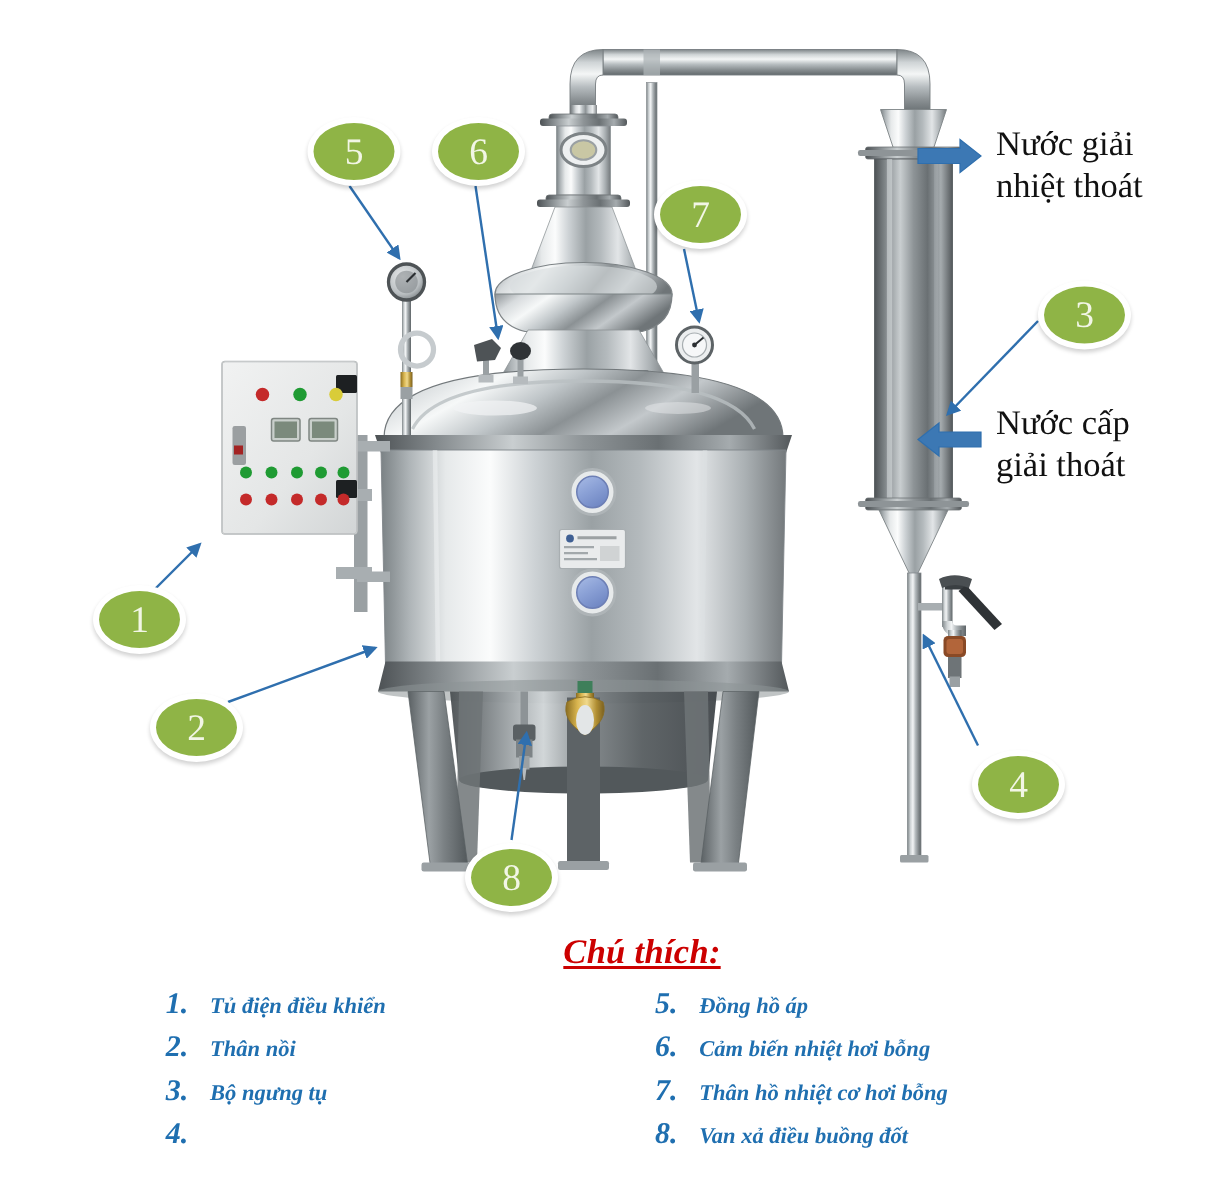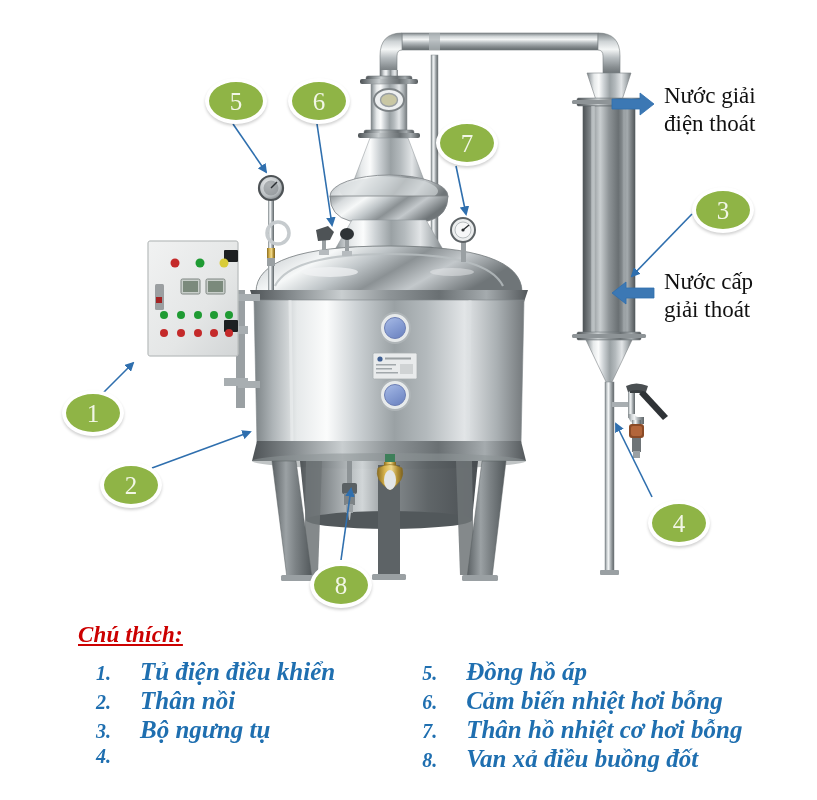--- a/index.html
+++ b/index.html
@@ -486,7 +486,7 @@
     </div>
 
   <div class="side-note" style="left:664px; top:82px;">Nước giải
-điện thoát</div>
+nhiệt thoát</div>
   <div class="side-note" style="left:664px; top:268px;">Nước cấp
 giải thoát</div>
 

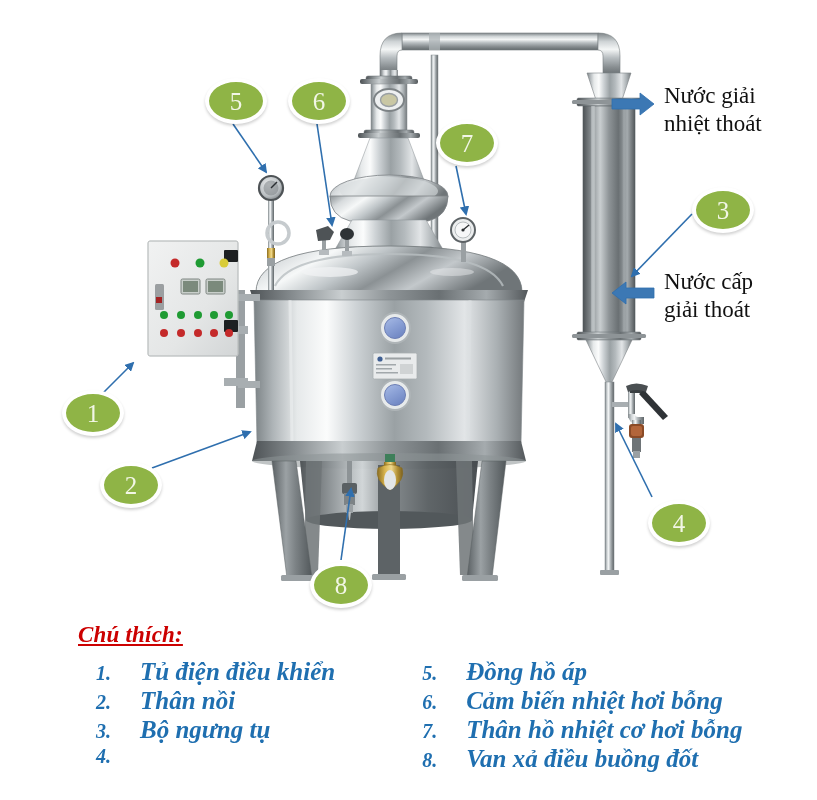--- a/index.html
+++ b/index.html
@@ -61,6 +61,7 @@
     left: 78px;
     top: 622px;
     width: 700px;
+    text-align: center;
   }
   #legend-title {
     font-family: "Liberation Serif", serif;

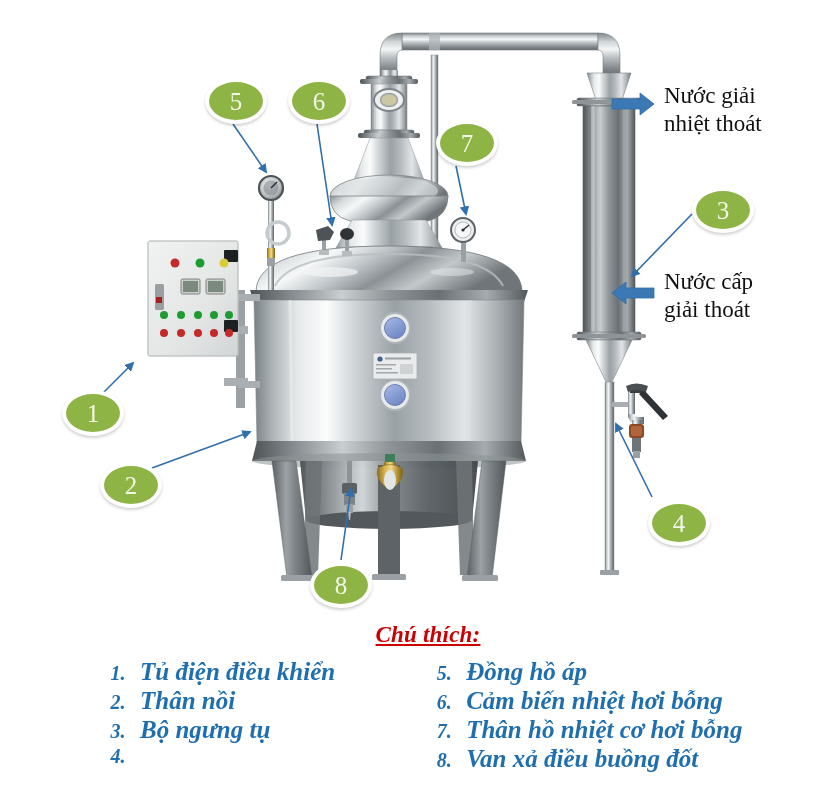--- a/index.html
+++ b/index.html
@@ -100,7 +100,7 @@
     font-family: "Liberation Serif", serif;
     font-style: italic;
     font-weight: bold;
-    font-size: 25px;
+    font-size: 15px;
     color: #1f6fb0;
     white-space: nowrap;
   }

